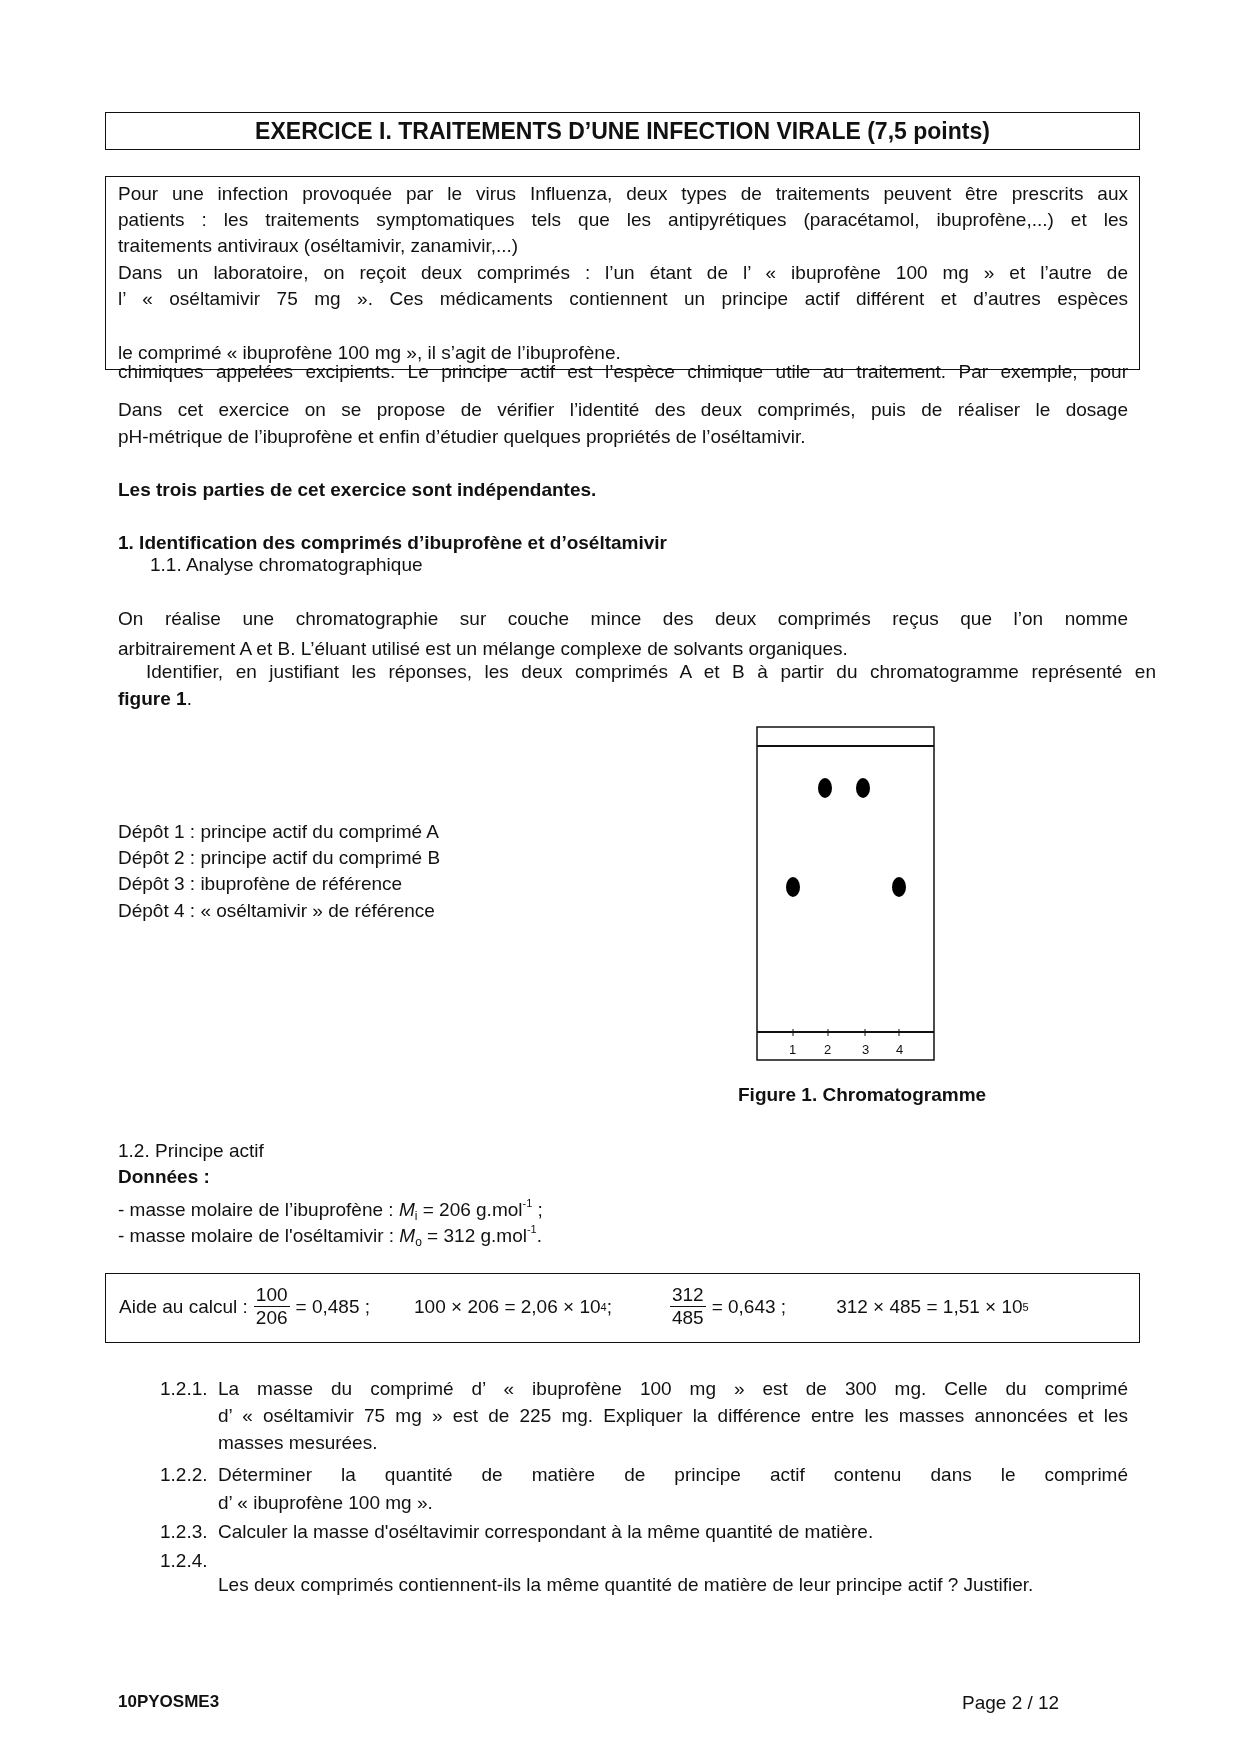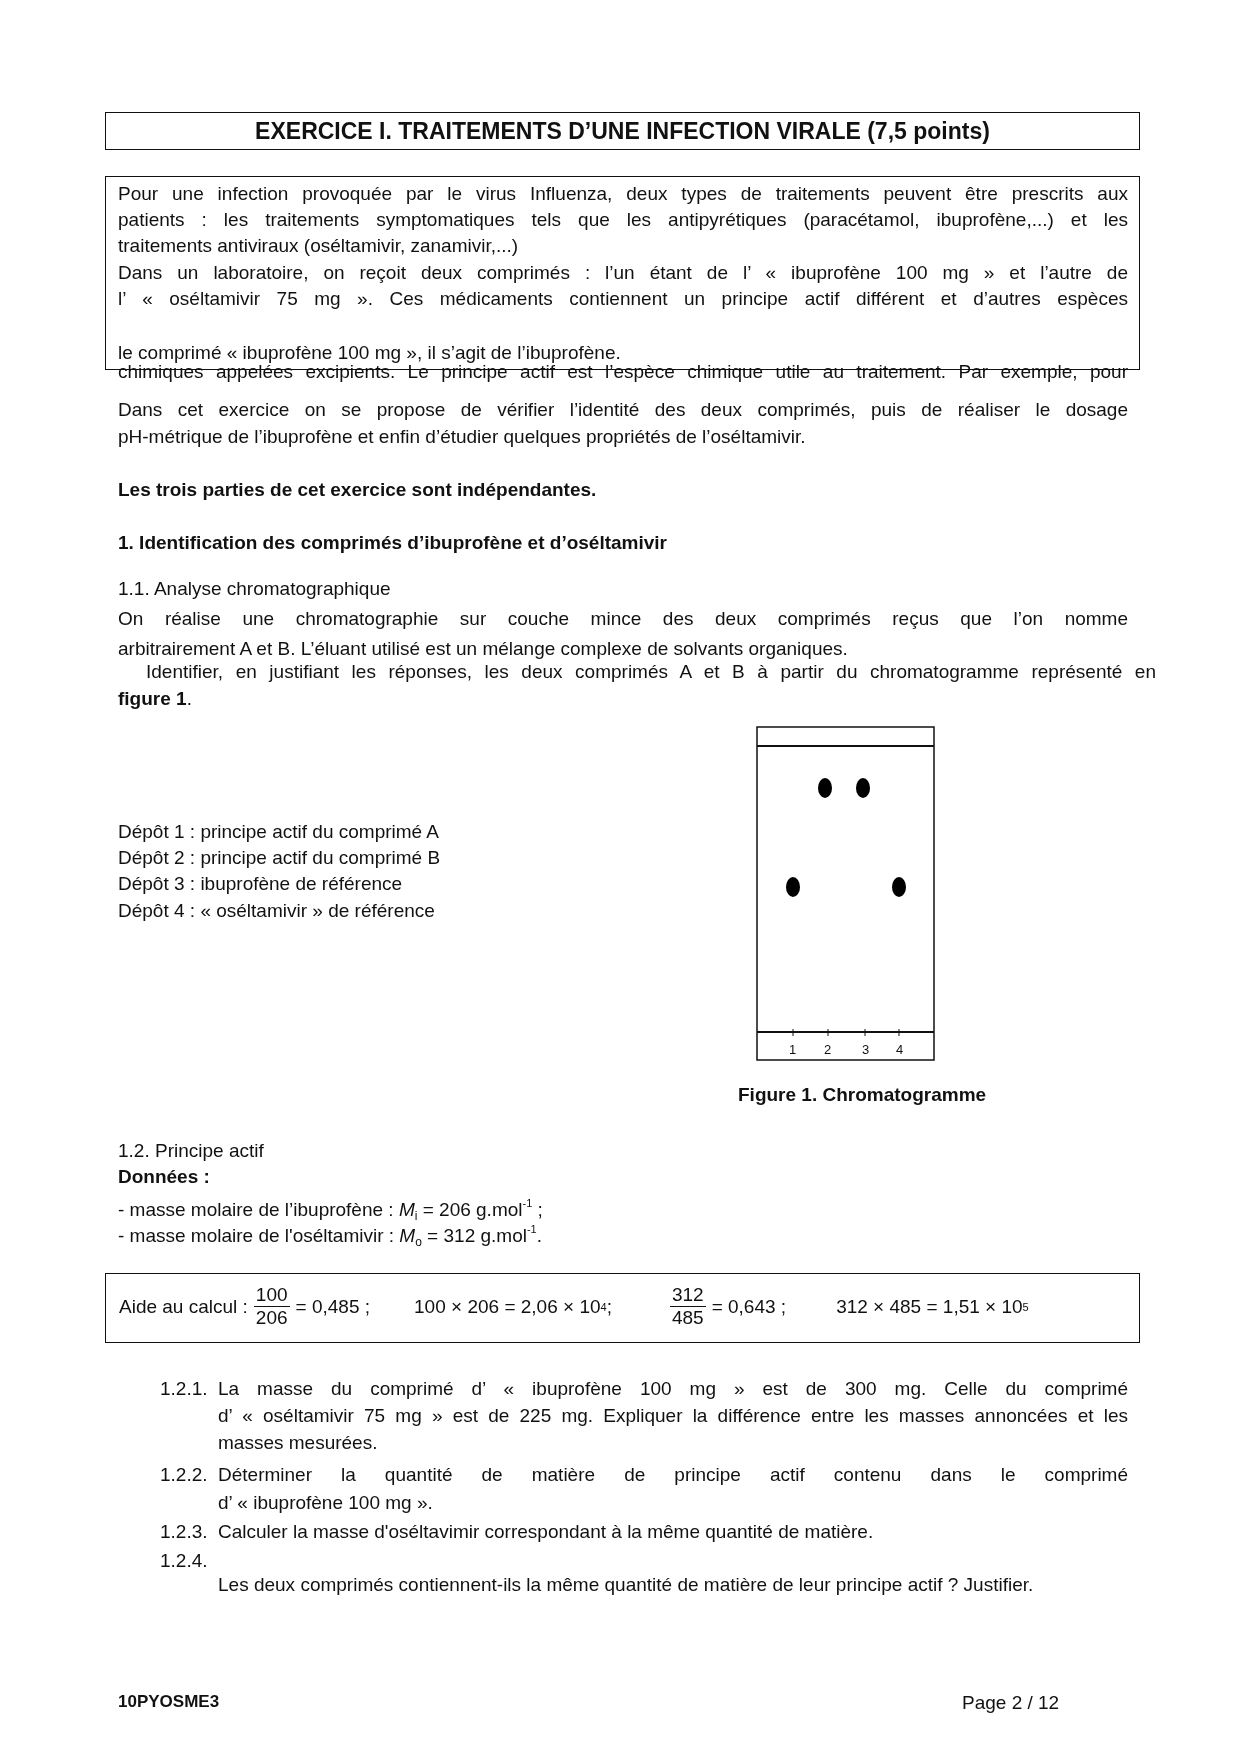--- a/index.html
+++ b/index.html
@@ -51,7 +51,7 @@
 
 <div class="line bold" style="top:530px;">1. Identification des comprimés d’ibuprofène et d’oséltamivir</div>
 
-<div class="line" style="top:576px;">1.1. Analyse chromatographique</div>
+<div class="line" style="top:552px;margin-left:32px;">1.1. Analyse chromatographique</div>
 <div class="line just" style="top:606px;">On réalise une chromatographie sur couche mince des deux comprimés reçus que l’on nomme</div>
 <div class="line" style="top:636px;">arbitrairement A et B. L’éluant utilisé est un mélange complexe de solvants organiques.</div>
 <div class="line just" style="top:659px;margin-left:28px;">Identifier, en justifiant les réponses, les deux comprimés A et B à partir du chromatogramme représenté en</div>

